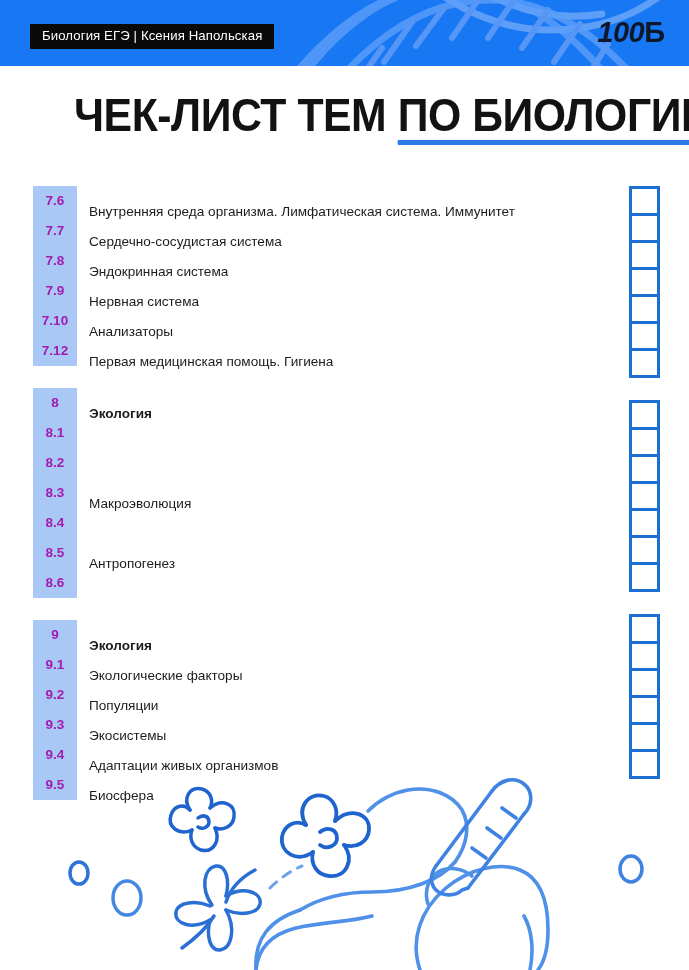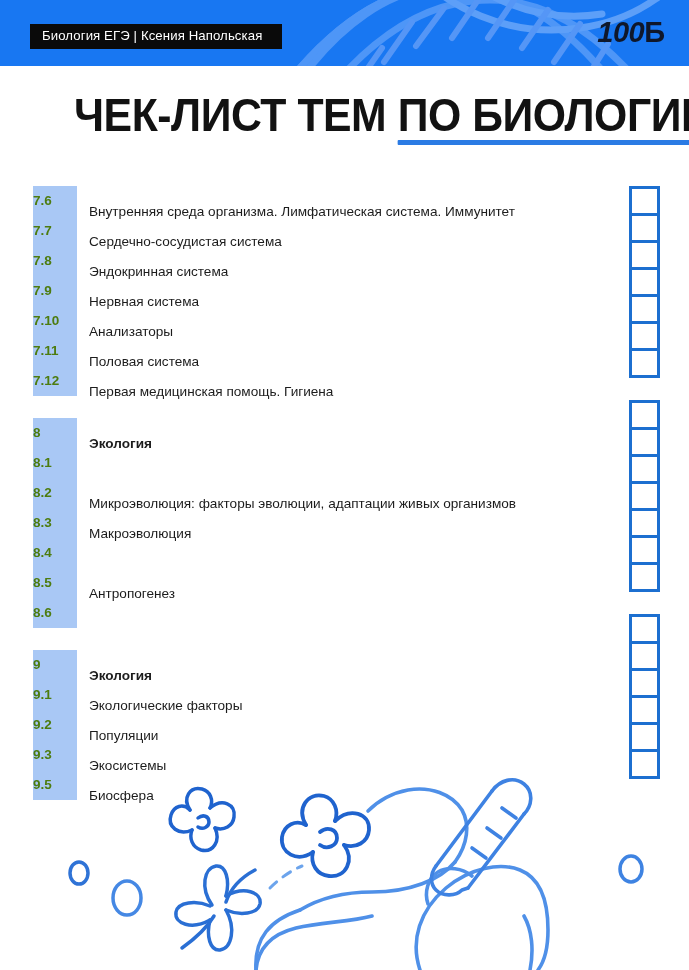--- a/index.html
+++ b/index.html
@@ -41,7 +41,7 @@
     background: #0a0a0a;
     display: flex;
     align-items: center;
-    padding: 0 20px 1px 12px;
+    padding: 0 12px 1px 12px;
     z-index: 3;
   }
   .brand-badge span {

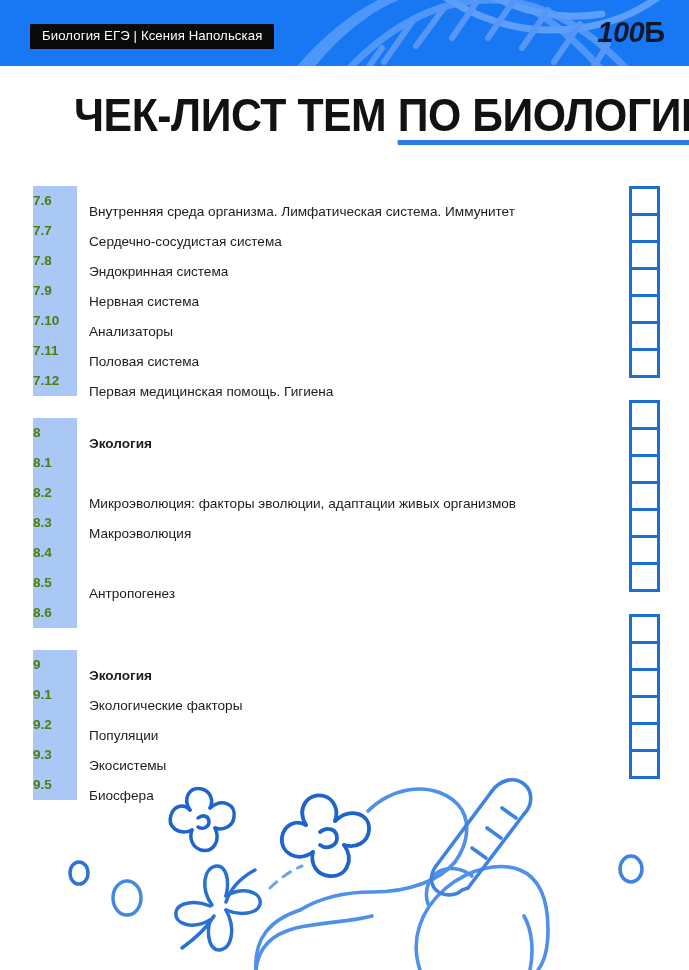--- a/index.html
+++ b/index.html
@@ -137,7 +137,8 @@
     width: 44px;
     margin-left: 33px;
     flex: 0 0 44px;
-    color: #4d7c0f;
+    text-align: center;
+    color: #a21caf;
     font-size: 13.5px;
     font-weight: 700;
     line-height: 1;

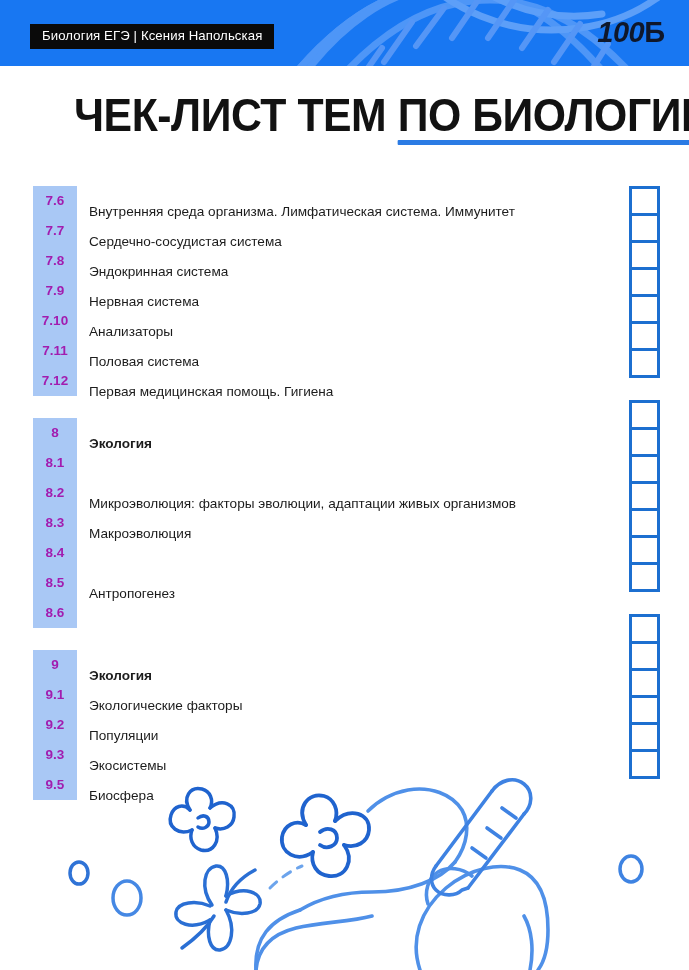--- a/index.html
+++ b/index.html
@@ -259,10 +259,6 @@
           <div class="txt">Анализаторы</div>
         </div>
         <div class="row">
-          <div class="num">7.11</div>
-          <div class="txt">Половая система</div>
-        </div>
-        <div class="row">
           <div class="num">7.12</div>
           <div class="txt">Первая медицинская помощь. Гигиена</div>
         </div>

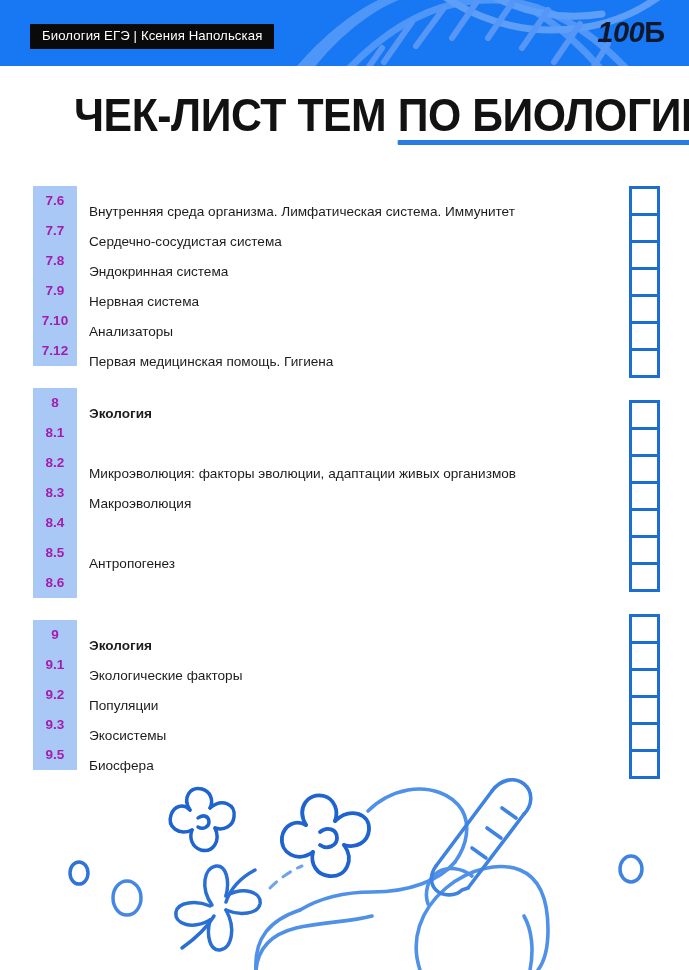--- a/index.html
+++ b/index.html
@@ -274,7 +274,6 @@
         </div>
         <div class="row">
           <div class="num">8.2</div>
-          <div class="txt">Микроэволюция: факторы эволюции, адаптации живых организмов</div>
         </div>
         <div class="row">
           <div class="num">8.3</div>

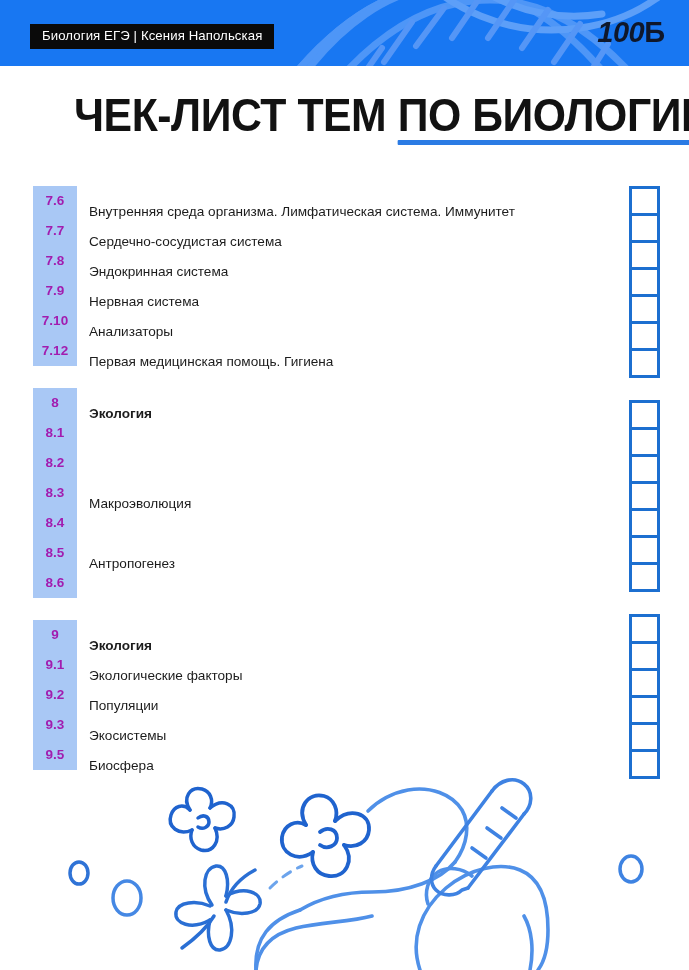--- a/index.html
+++ b/index.html
@@ -309,6 +309,10 @@
           <div class="txt">Экосистемы</div>
         </div>
         <div class="row">
+          <div class="num">9.4</div>
+          <div class="txt">Адаптации живых организмов</div>
+        </div>
+        <div class="row">
           <div class="num">9.5</div>
           <div class="txt">Биосфера</div>
         </div>

